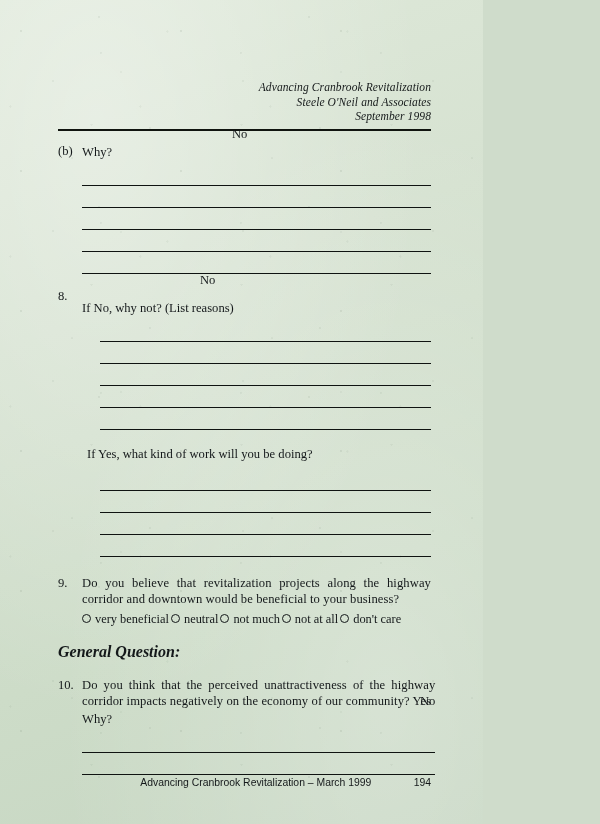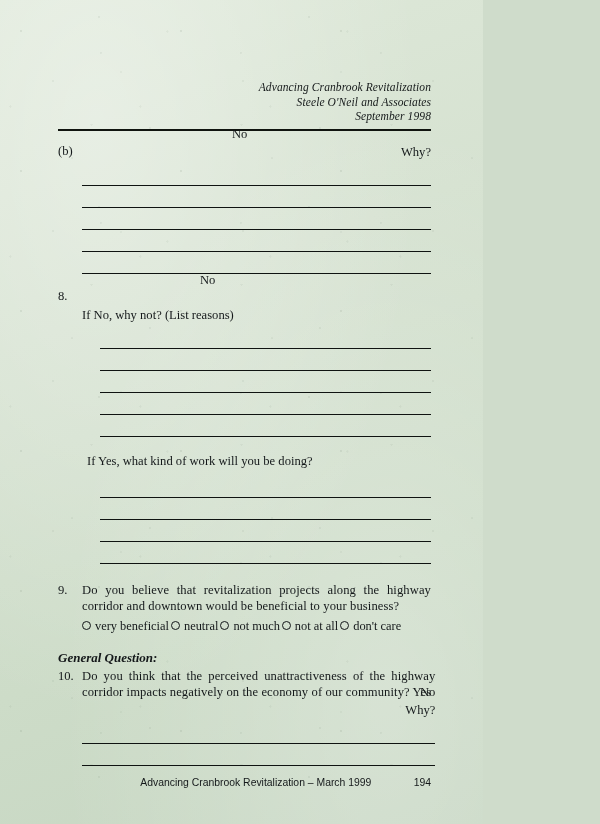--- a/index.html
+++ b/index.html
@@ -87,7 +87,7 @@
   .lines.ind { margin-left: 18px; }
   .lines.ind2 { margin-left: 18px; }
 
-  .why { margin-top: 1px; text-align: right; }
+  .why { margin-top: 1px; }
 
   
   .radios {

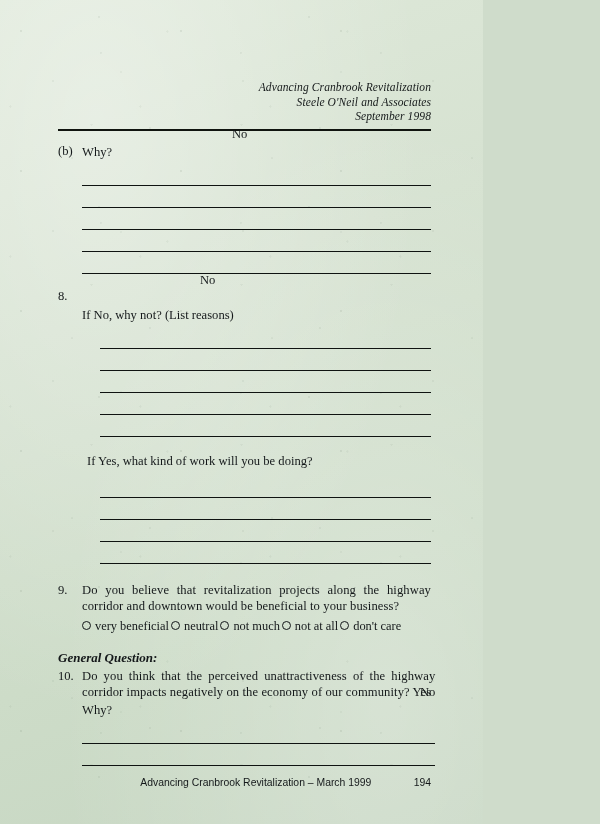--- a/index.html
+++ b/index.html
@@ -167,7 +167,7 @@
         <div style="margin-top:-16.4px; margin-left:118px;">
           <span>No</span>
         </div>
-        <div style="margin-top:19px;">If No, why not? (List reasons)</div>
+        <div style="margin-top:12px;">If No, why not? (List reasons)</div>
         <div class="lines ind">
           <div class="line"></div>
           <div class="line"></div>

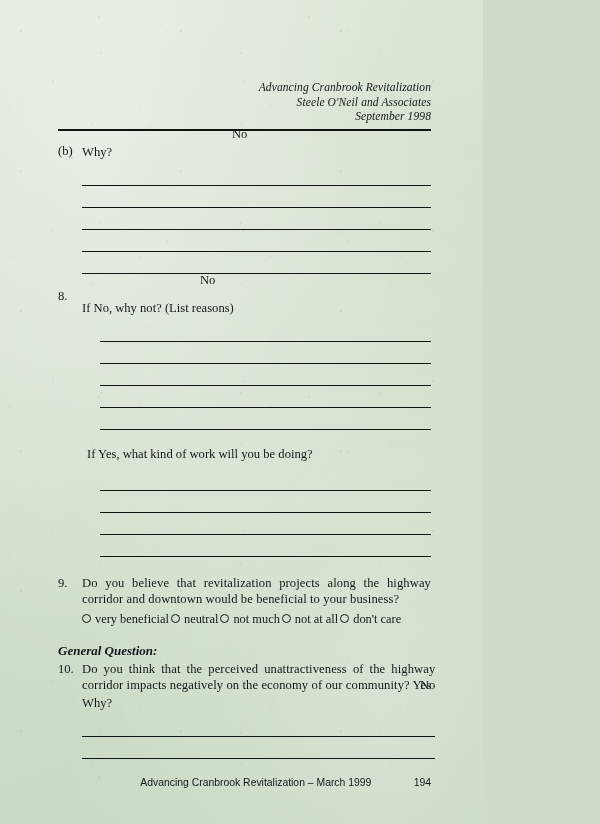--- a/index.html
+++ b/index.html
@@ -109,7 +109,7 @@
   .section-h {
     font-weight: bold;
     font-style: italic;
-    font-size: 13px;
+    font-size: 16px;
     margin-top: 16px;
     color: #14181a;
   }

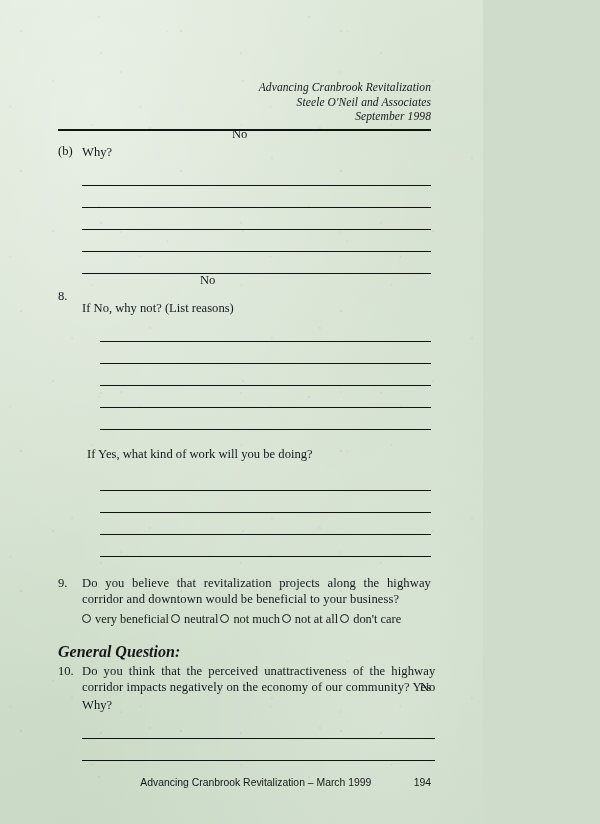--- a/index.html
+++ b/index.html
@@ -216,7 +216,7 @@
 
     <div class="section-h">General Question:</div>
 
-    <div class="q" style="margin-top:2px;">
+    <div class="q" style="margin-top:16px;">
       <div class="q-num">10.</div>
       <div class="q-body">
         <div class="just tight">Do you think that the perceived unattractiveness of the highway corridor impacts negatively on the economy of our community?   Yes</div>

